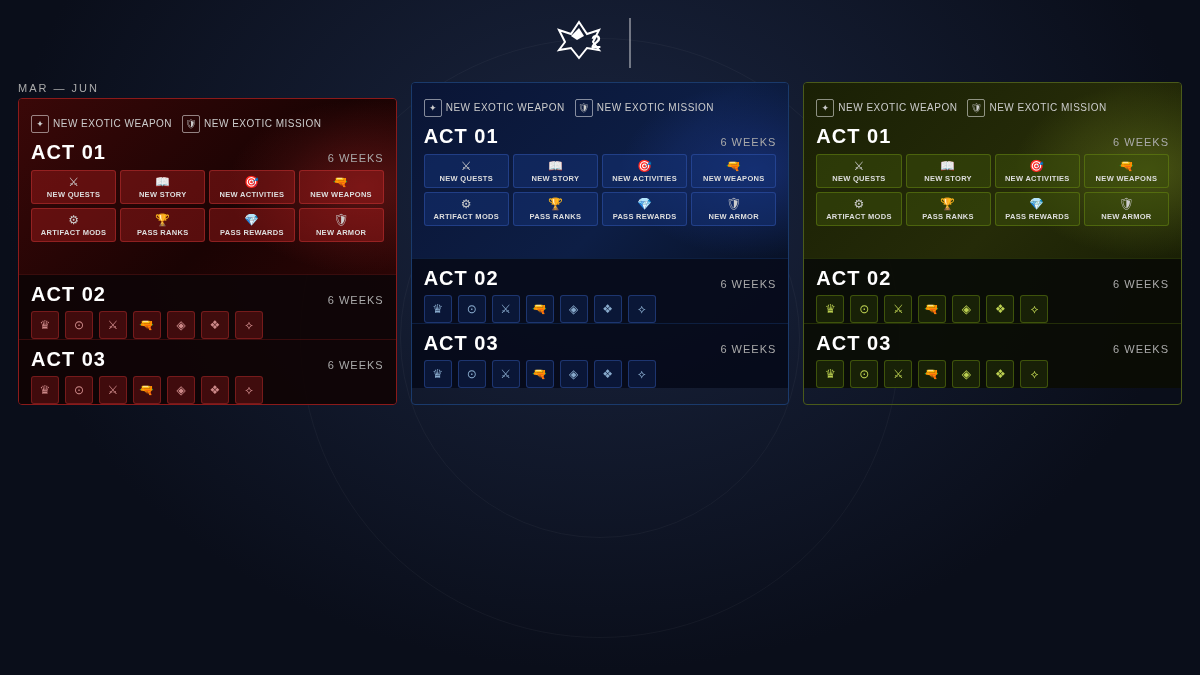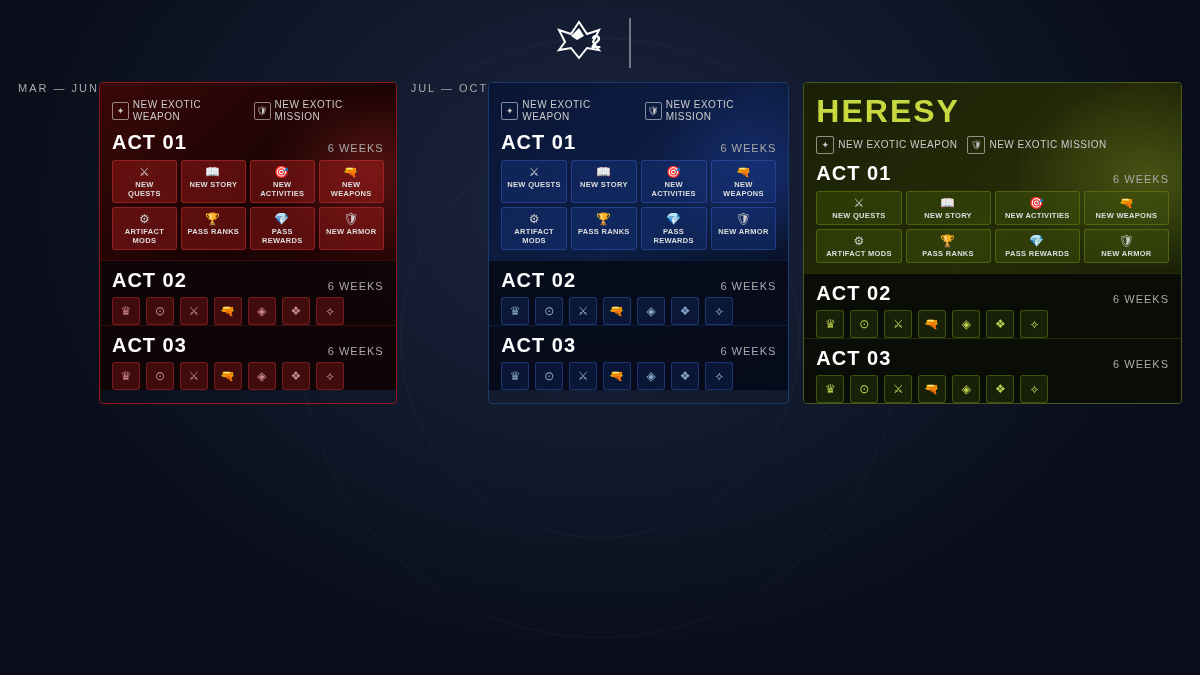--- a/index.html
+++ b/index.html
@@ -84,7 +84,7 @@
     .card-wrapper {
       flex: 1;
       display: flex;
-      flex-direction: row;
+      flex-direction: column;
     }
 
     

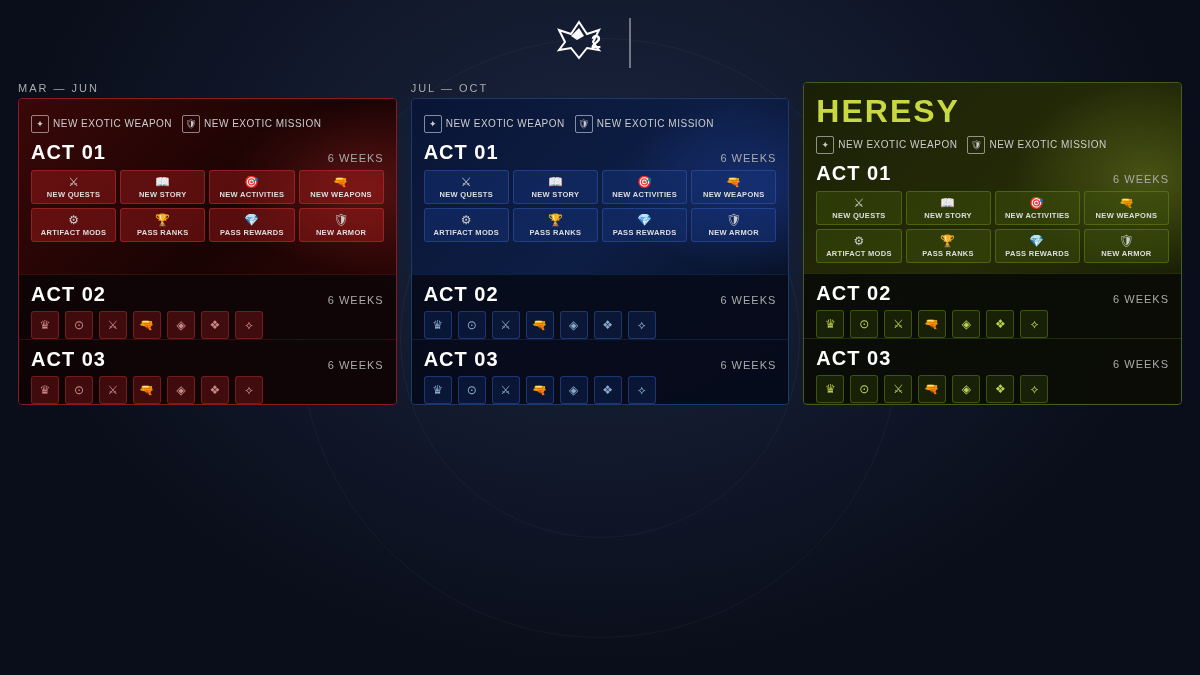--- a/index.html
+++ b/index.html
@@ -395,7 +395,6 @@
       </div>
     </div>
     <div class="card-wrapper">
-      <div class="date-label">JUL — OCT</div>
       <div class="episode-card revenant">
         <div class="act01-section">
           <div class="char-art"></div>

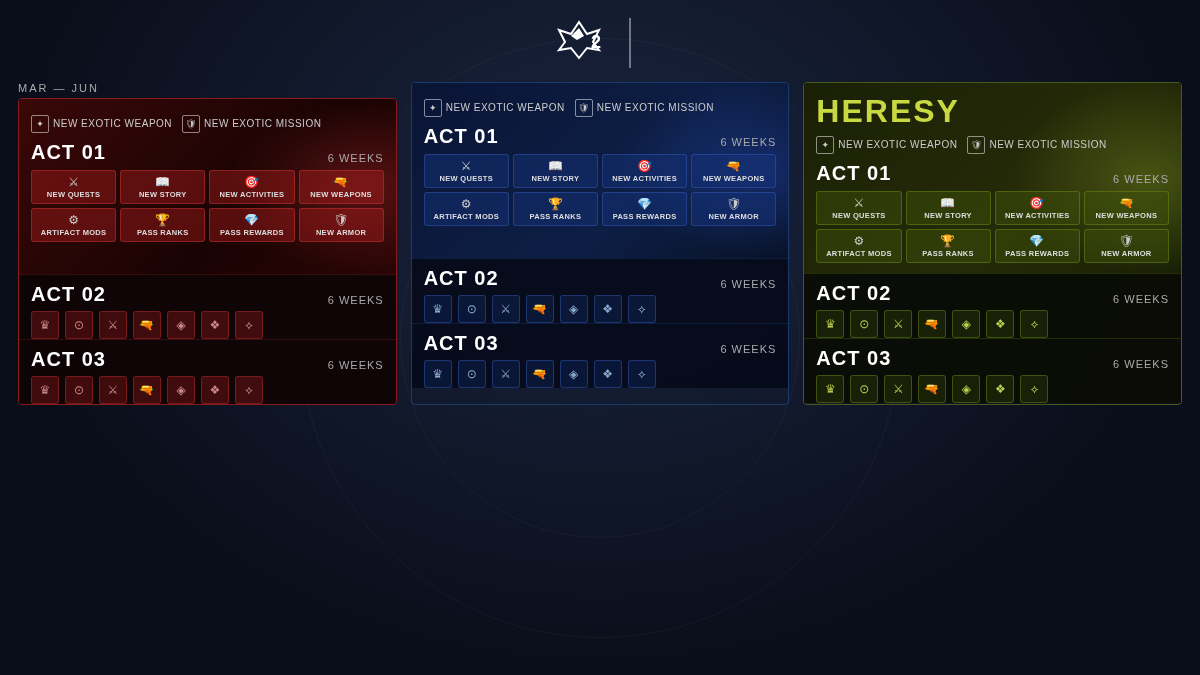--- a/index.html
+++ b/index.html
@@ -483,7 +483,6 @@
       <div class="episode-card heresy">
         <div class="act01-section">
           <div class="char-art"></div>
-          <div class="episode-name">HERESY</div>
           <div class="exotic-row">
             <div class="exotic-item">
               <div style="width: 18px; height: 18px; border: 1.5px solid rgba(255, 255, 255, 0.5); border-radius: 2px; display: flex; align-items: center; justify-content: center; font-size: 9px; color: rgb(204, 204, 204);">✦</div>

